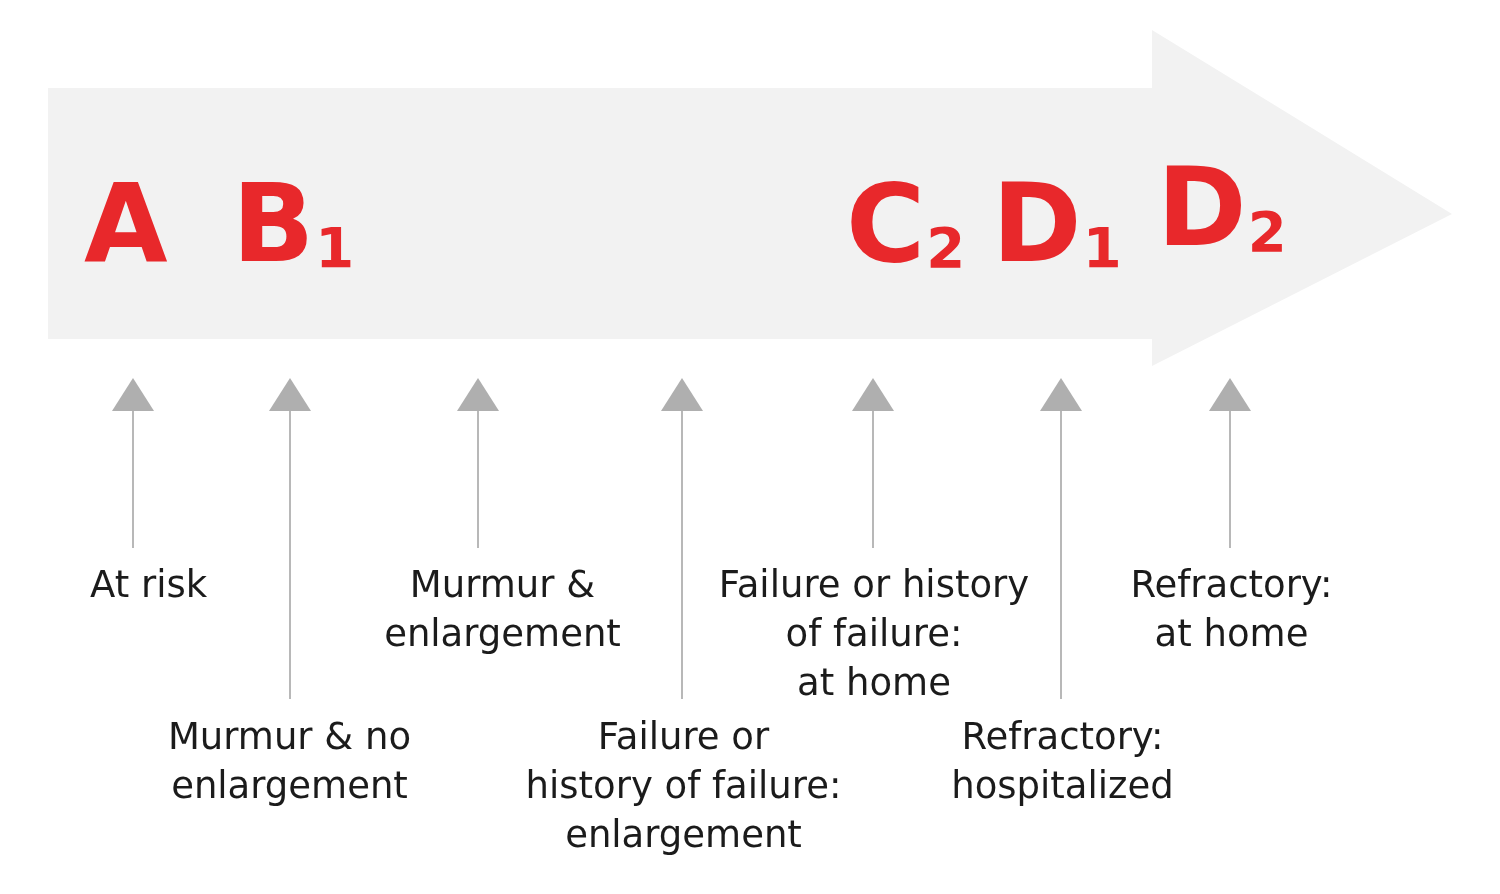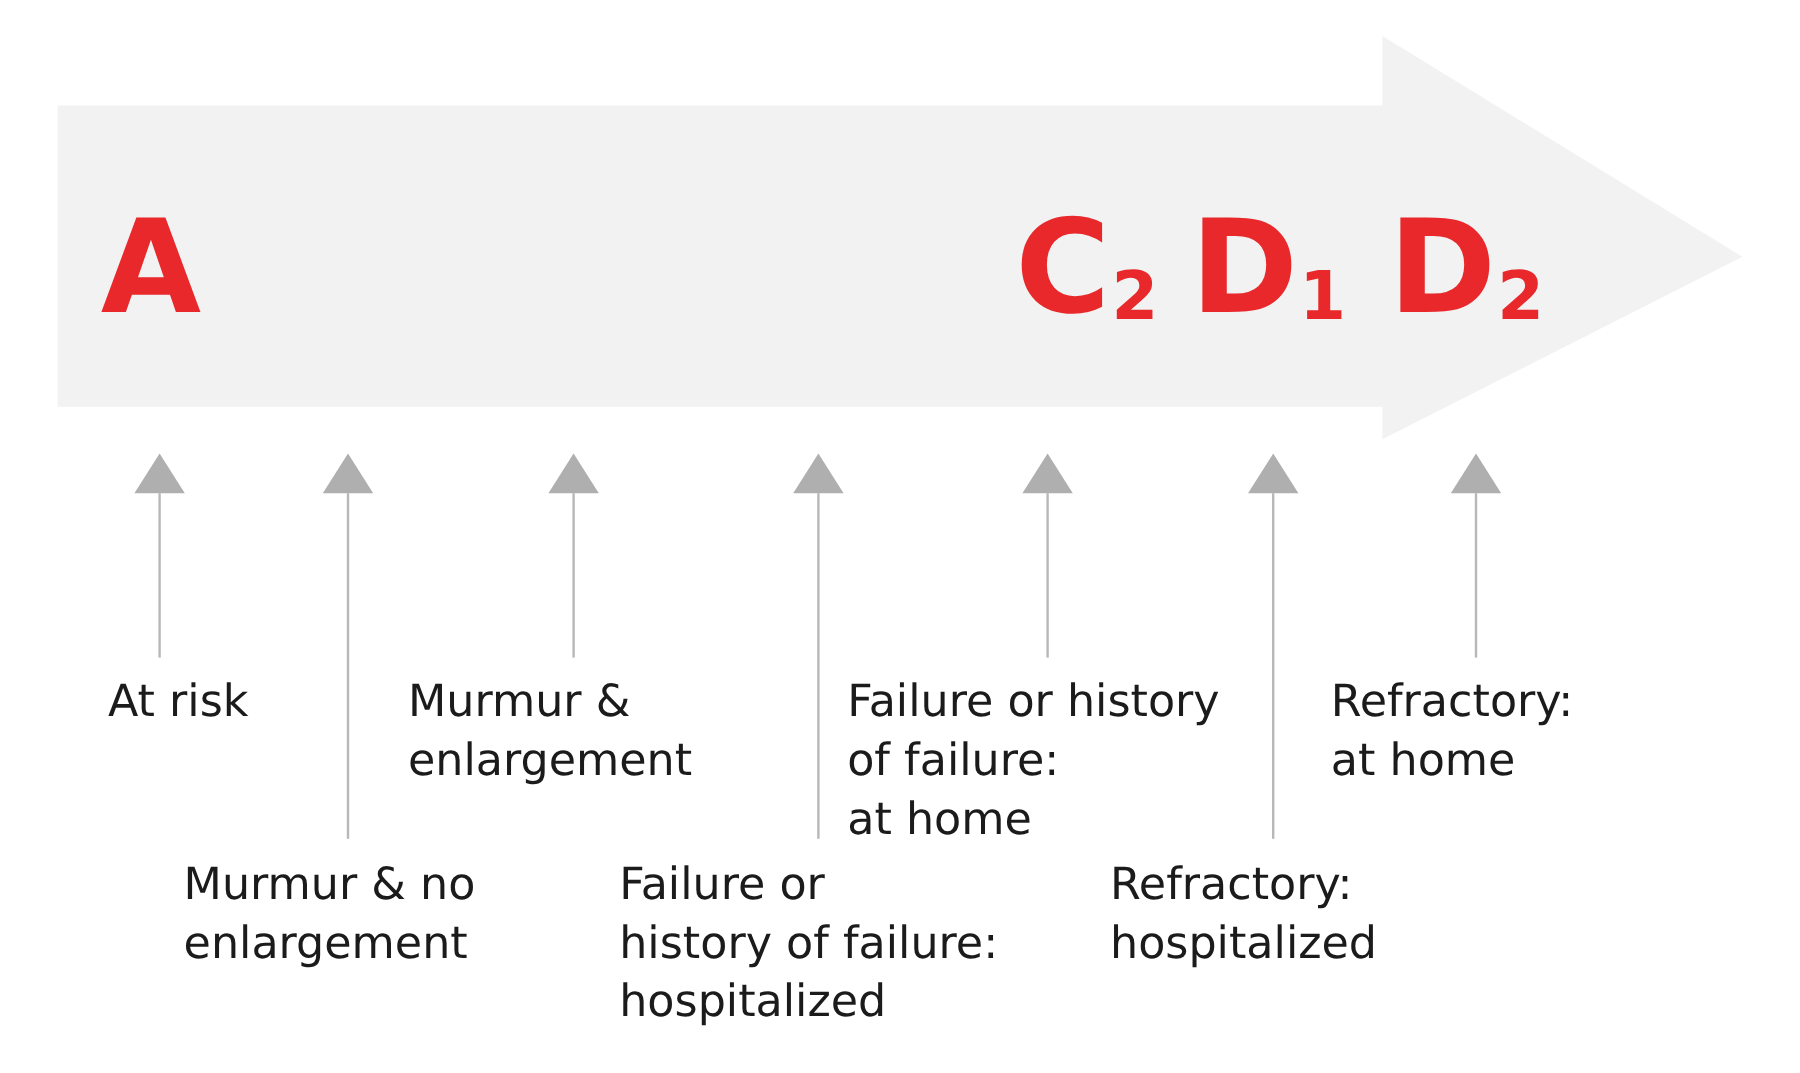--- a/index.html
+++ b/index.html
@@ -96,6 +96,7 @@
   </svg>
 
   <div class="stage-label" style="left:84px;  top:170px;"><span>A</span><span class="sub"></span></div>
+  <div class="stage-label" style="left:232px; top:170px;"><span>B</span><span class="sub">1</span></div>
   <div class="stage-label" style="left:846px; top:170px;"><span>C</span><span class="sub">2</span></div>
   <div class="stage-label" style="left:992px; top:170px;"><span>D</span><span class="sub">1</span></div>
   <div class="stage-label" style="left:1157px;top:170px;"><span>D</span><span class="sub">2</span></div>

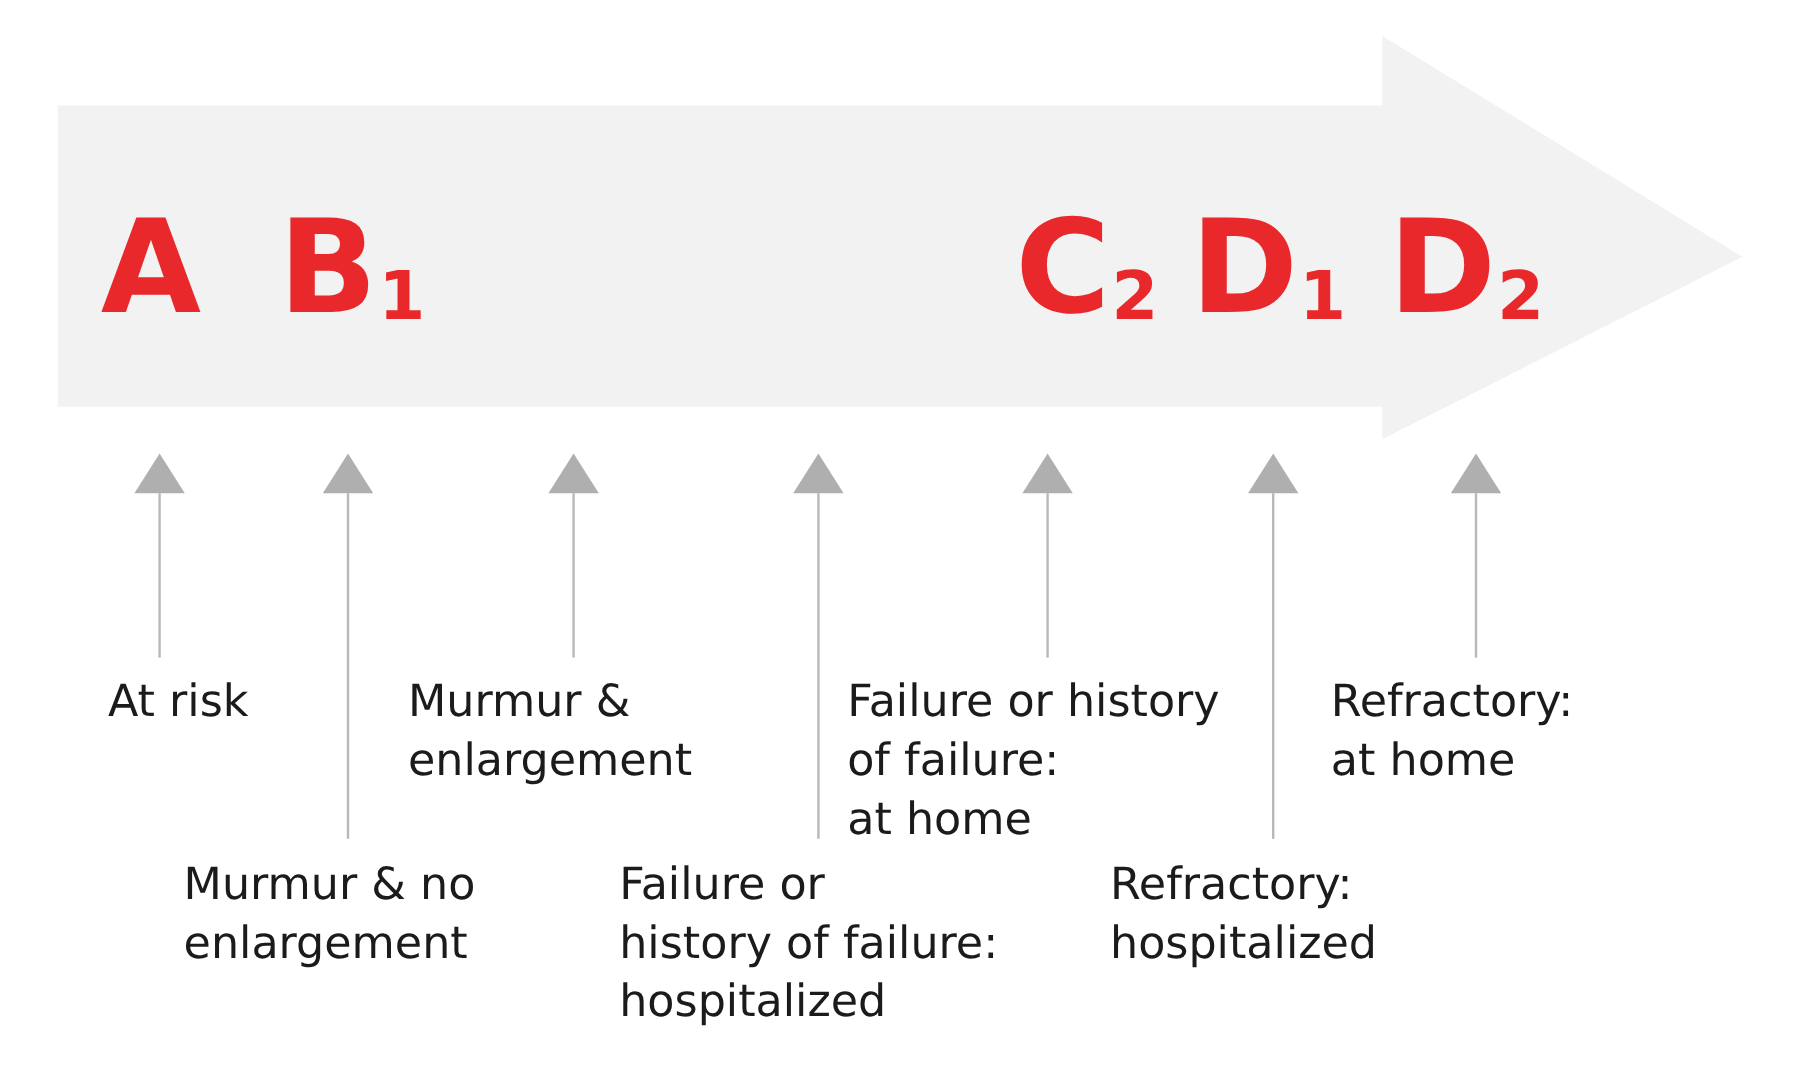--- a/index.html
+++ b/index.html
@@ -99,7 +99,7 @@
   <div class="stage-label" style="left:232px; top:170px;"><span>B</span><span class="sub">1</span></div>
   <div class="stage-label" style="left:846px; top:170px;"><span>C</span><span class="sub">2</span></div>
   <div class="stage-label" style="left:992px; top:170px;"><span>D</span><span class="sub">1</span></div>
-  <div class="stage-label" style="left:1157px;top:170px;"><span>D</span><span class="sub">2</span></div>
+  <div class="stage-label" style="left:1157px;top:154px;"><span>D</span><span class="sub">2</span></div>
 
   <div class="connector" style="left:112px;  top:378px;">
     <div class="tri"></div>

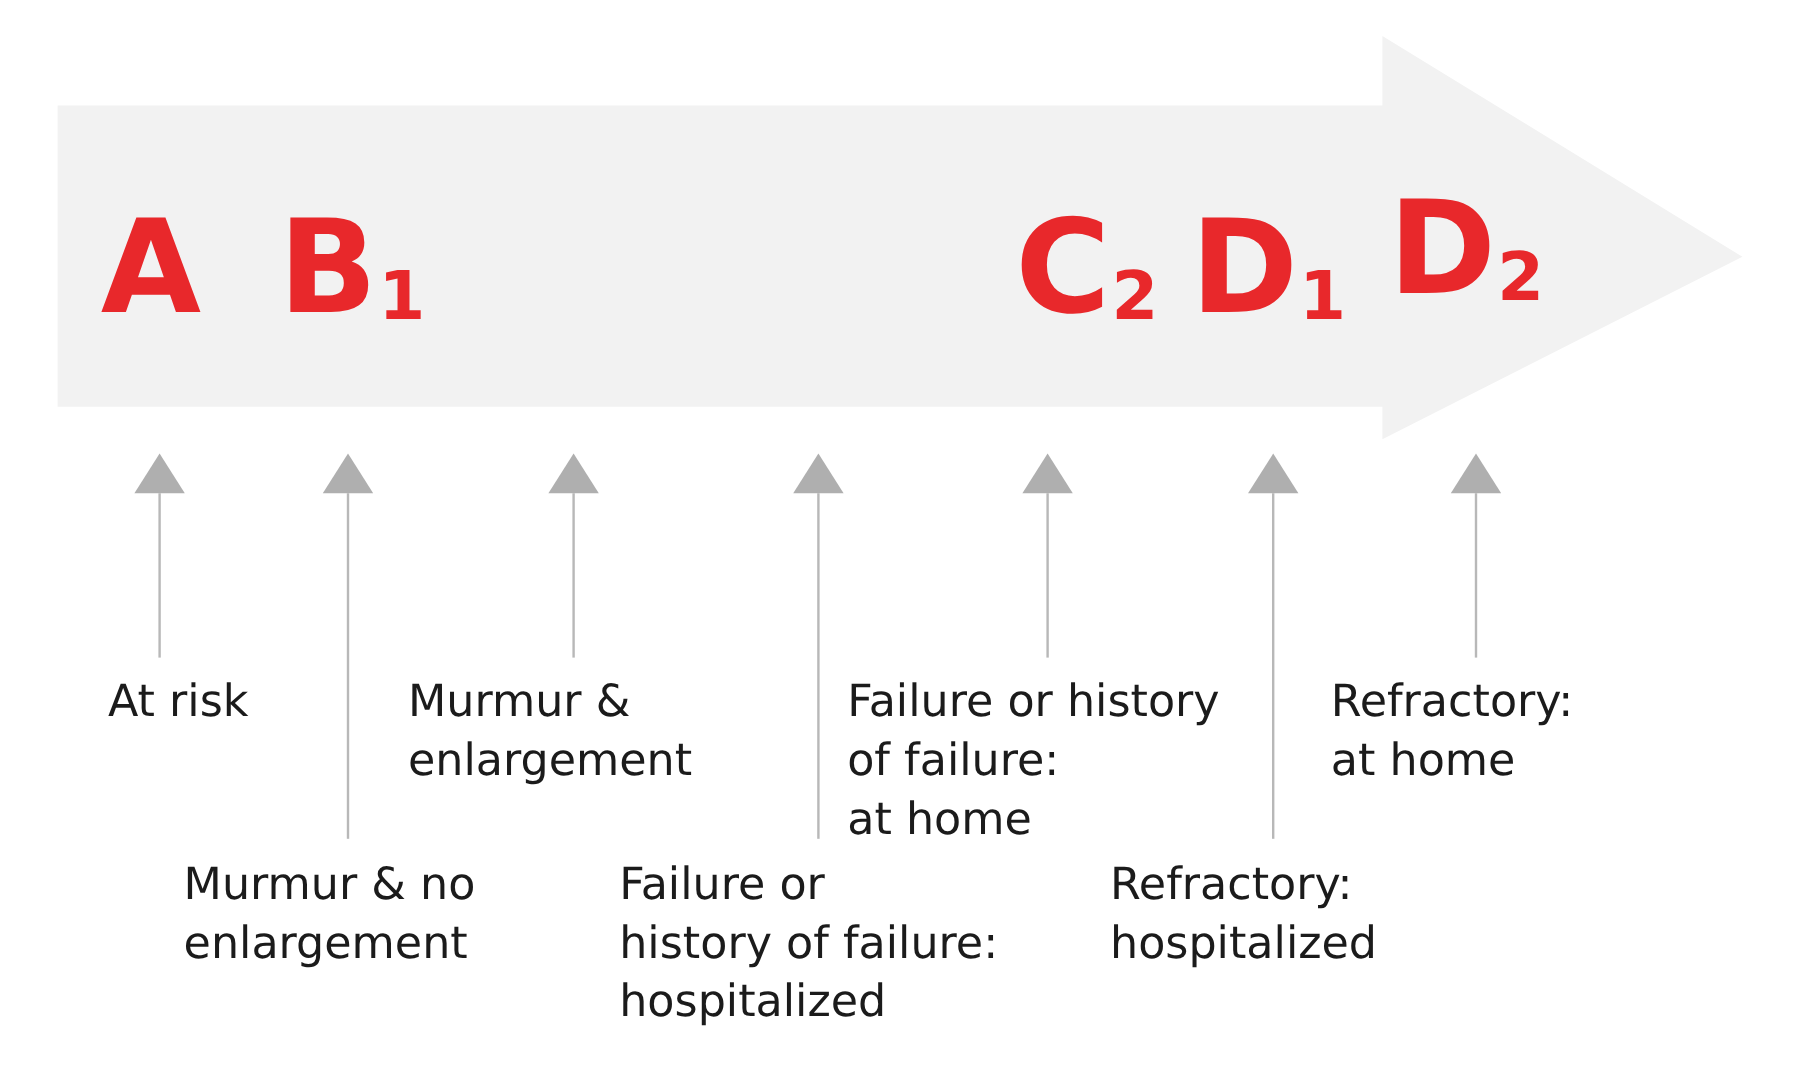--- a/index.html
+++ b/index.html
@@ -79,7 +79,7 @@
     font-family: "DejaVu Sans", sans-serif;
     font-size: 37px;
     line-height: 1.33;
-    text-align: left;
+    text-align: center;
     white-space: pre-line;
   }
   .caption.left-align {

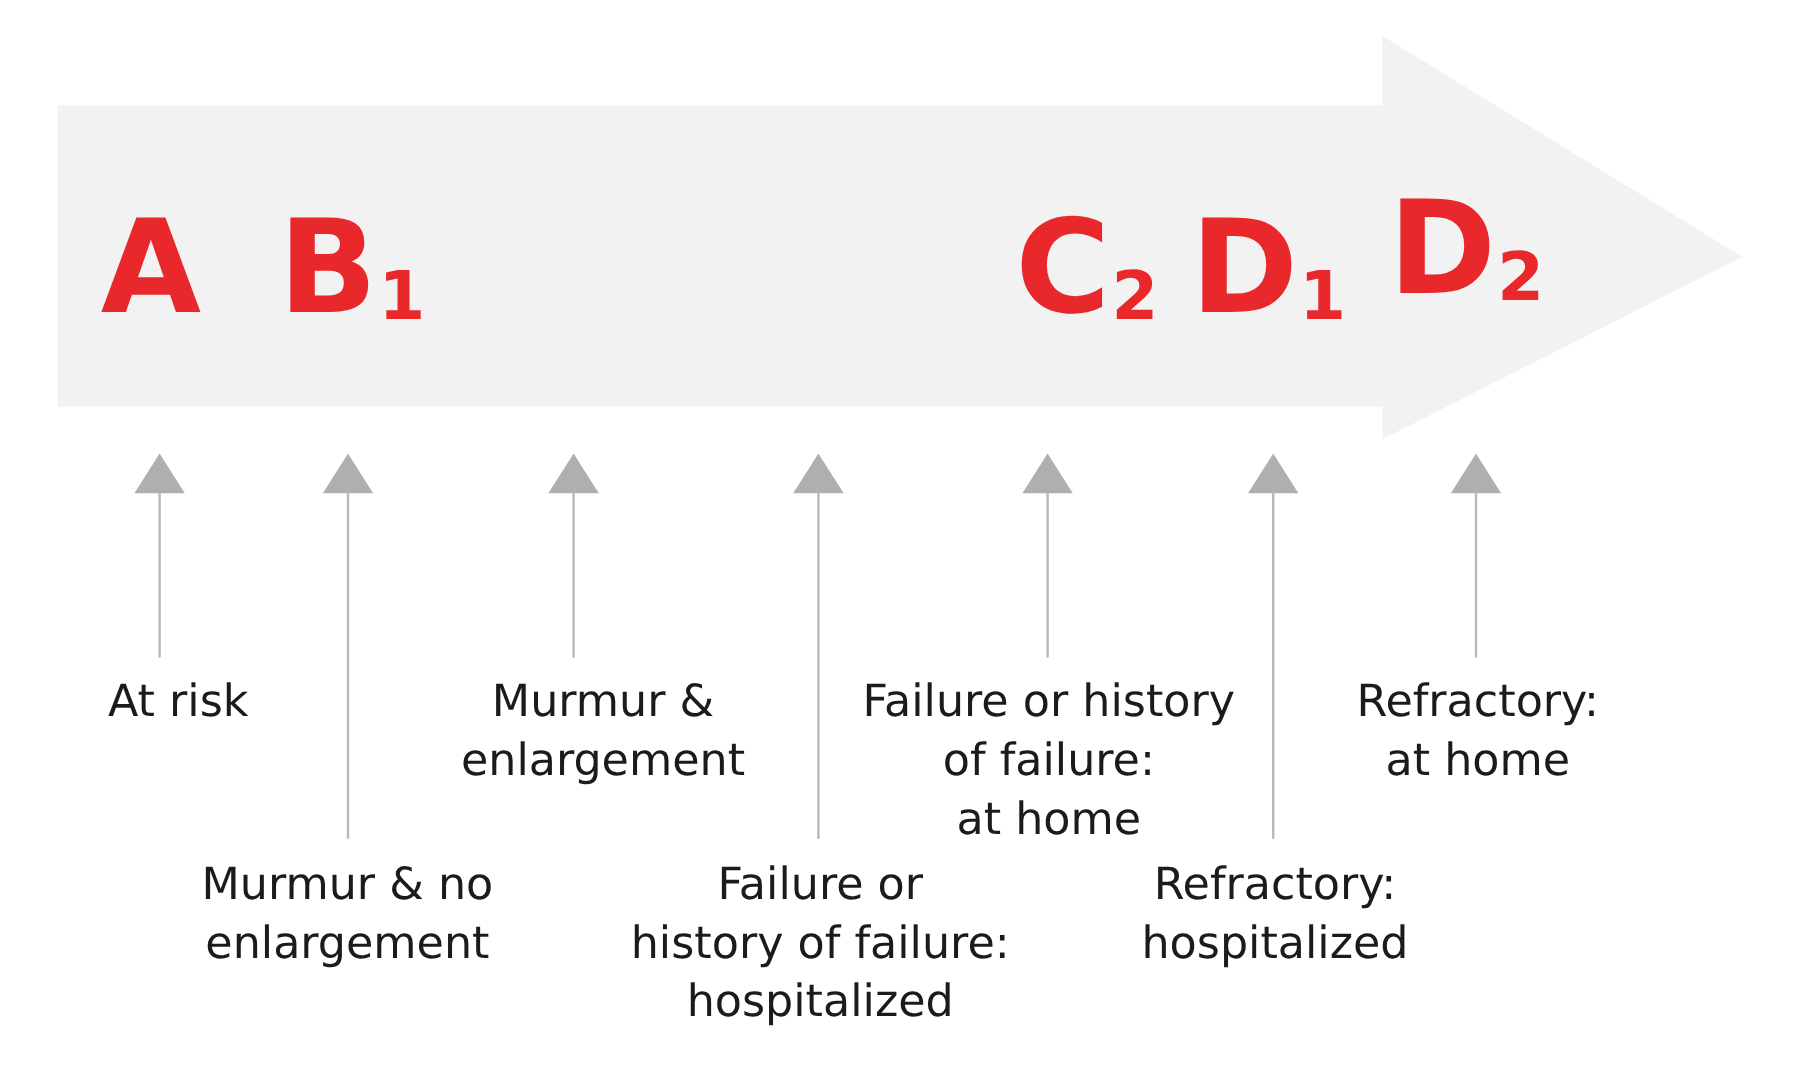--- a/index.html
+++ b/index.html
@@ -147,7 +147,7 @@
 
   <div class="caption" style="left:516px; top:712px; width:335px;">Failure or
 history of failure:
-hospitalized</div>
+enlargement</div>
 
   <div class="caption" style="left:925px; top:712px; width:275px;">Refractory:
 hospitalized</div>

